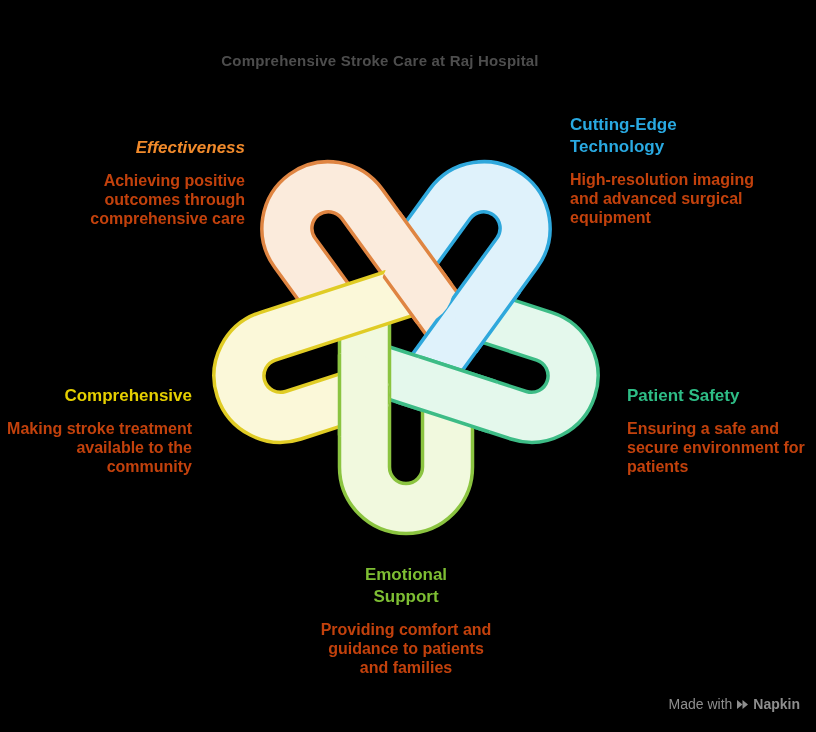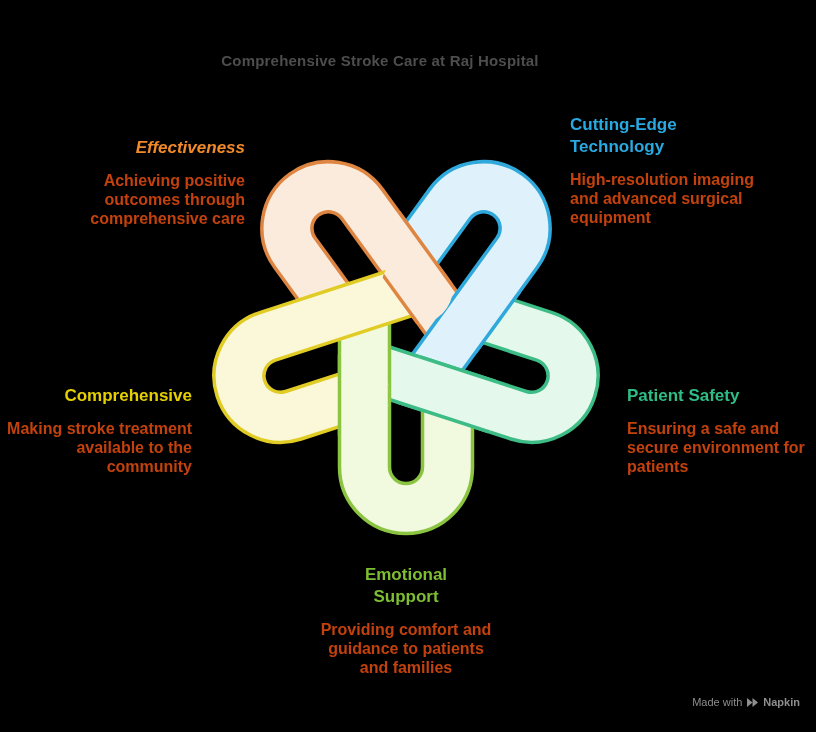--- a/index.html
+++ b/index.html
@@ -27,7 +27,7 @@
   #sec-emotional{left:276px;top:564px;width:260px;text-align:center;}
   .watermark{
     position:absolute;right:16px;top:696px;display:flex;align-items:center;gap:5px;
-    font-size:11px;color:#8E8E8E;
+    font-size:14px;color:#8E8E8E;
   }
   .watermark .brand{font-weight:bold;}
 </style>

